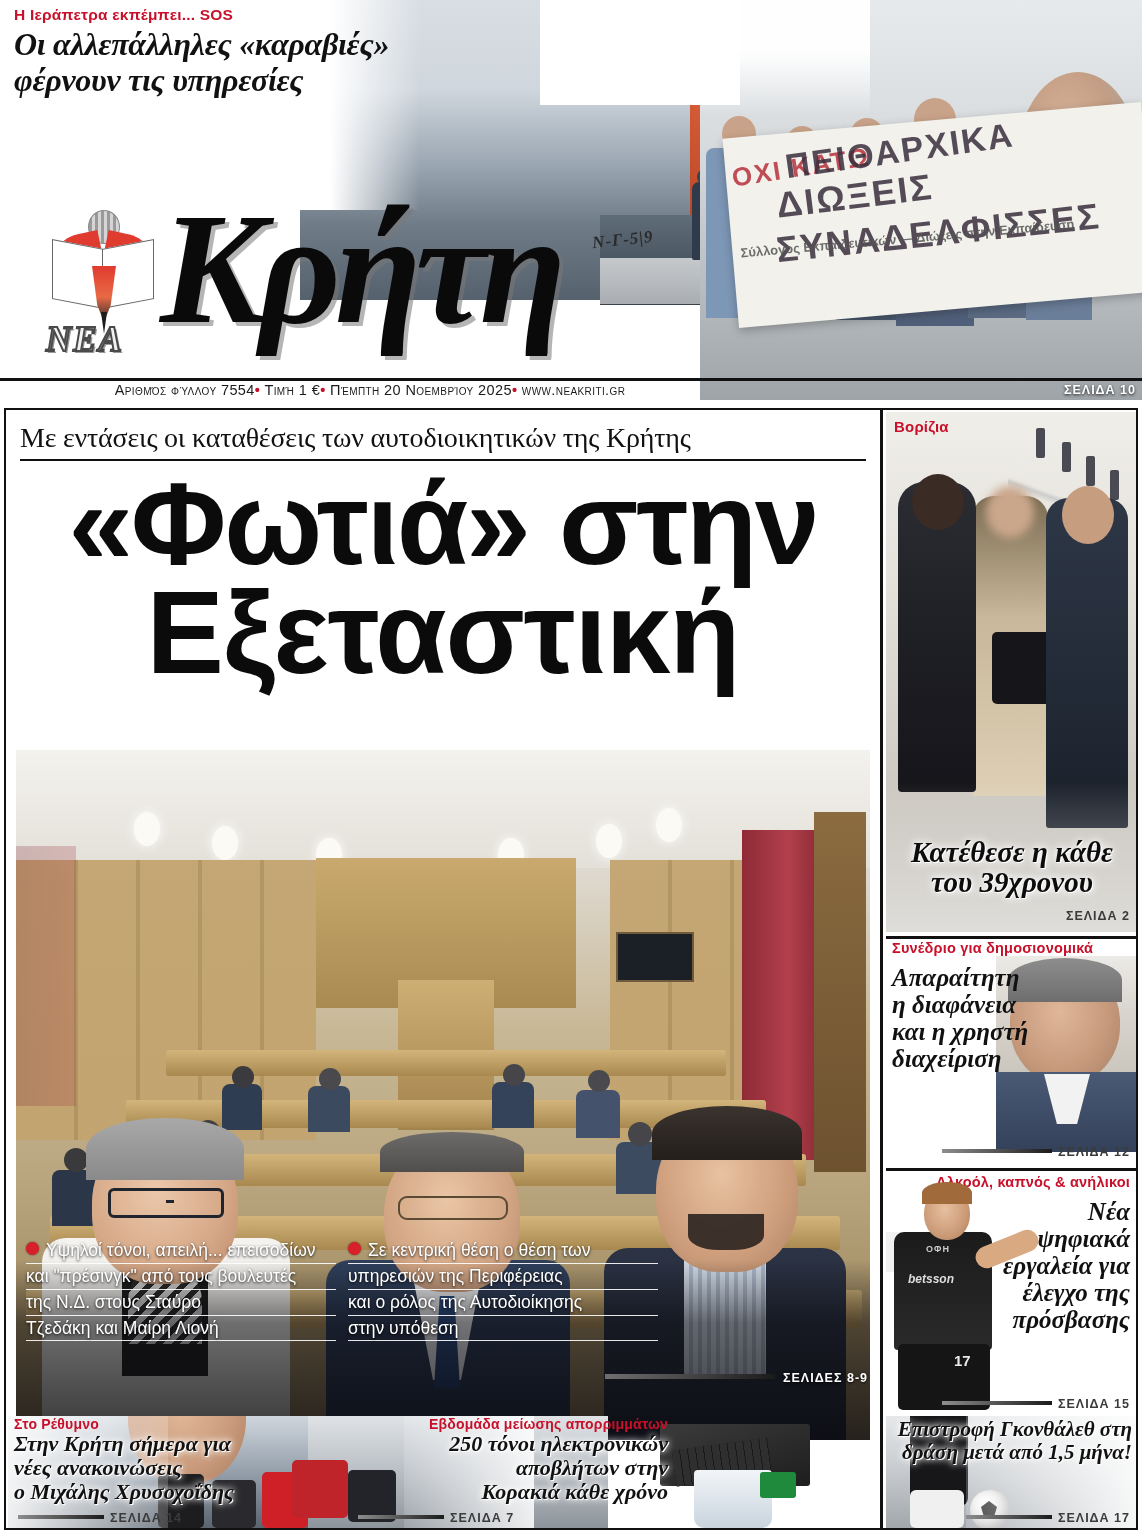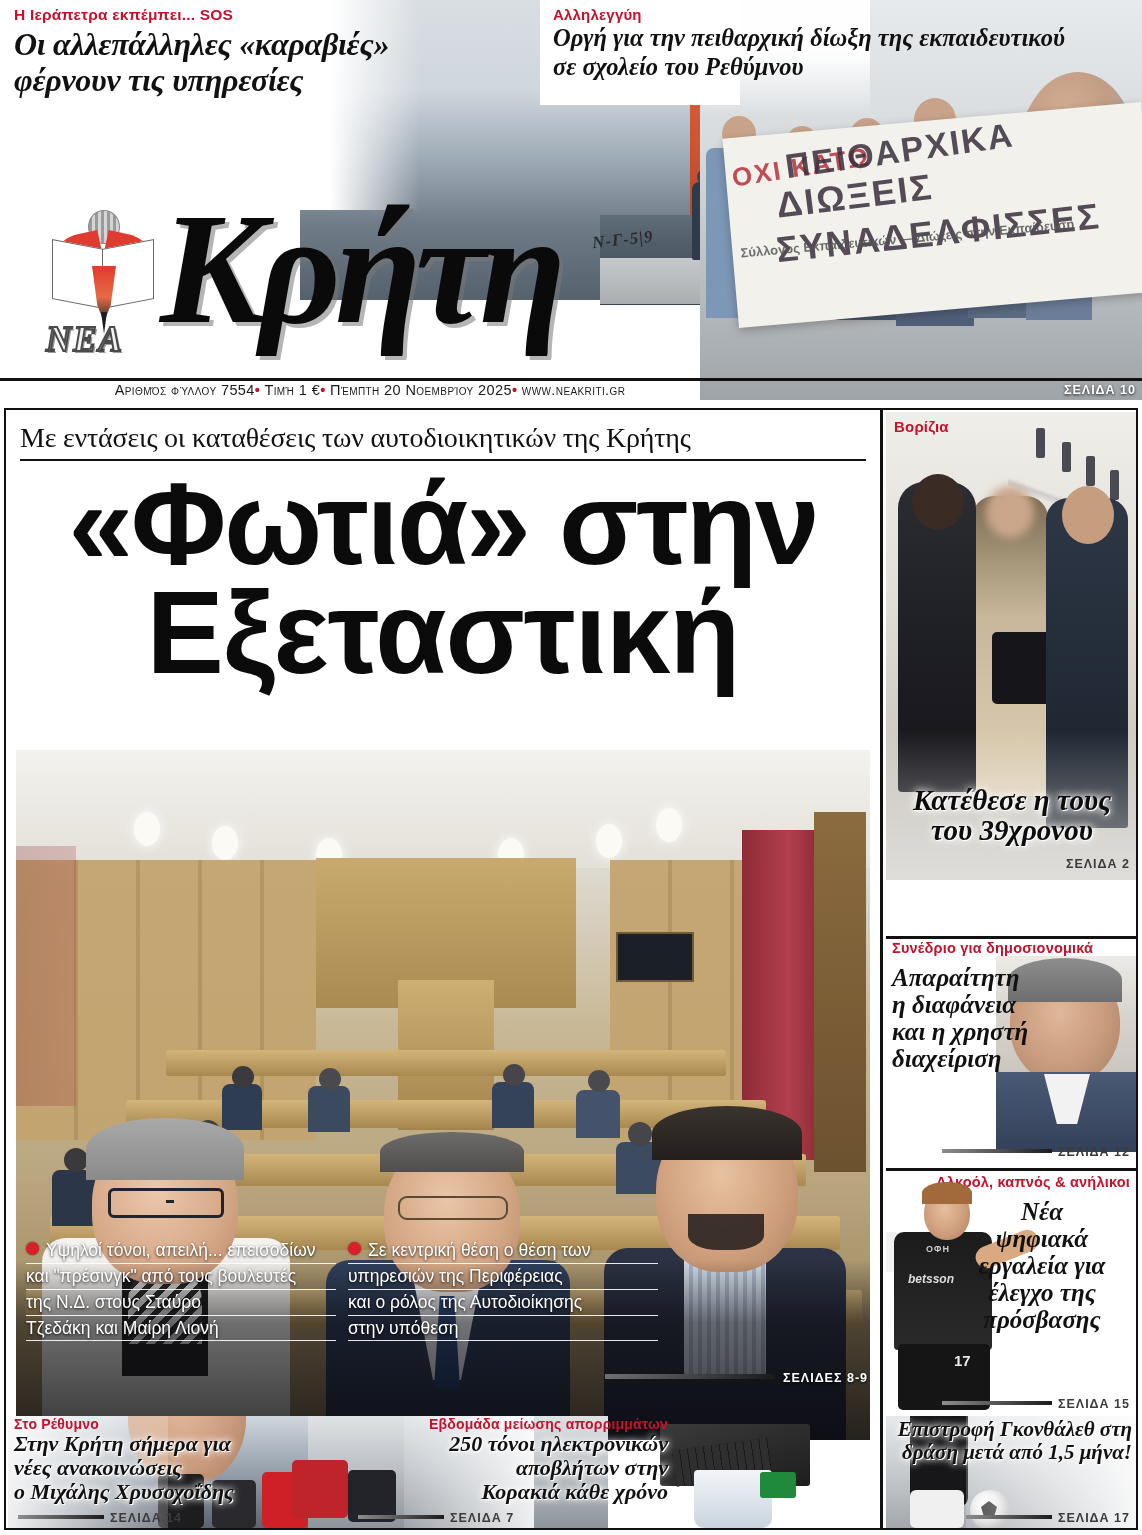--- a/index.html
+++ b/index.html
@@ -357,13 +357,6 @@
       </div>
     </div>
 
-    <div class="tr-block">
-      <div class="kicker-red">Αλληλεγγύη</div>
-      <div class="tr-head">
-        <div>Οργή για την πειθαρχική δίωξη της εκπαιδευτικού</div>
-        <div>σε σχολείο του Ρεθύμνου</div>
-      </div>
-    </div>
     <div class="tr-page">
       <span class="pg-tag" style="color:#fff;text-shadow:0 1px 3px rgba(0,0,0,.85);">ΣΕΛΙΔΑ 10</span>
     </div>

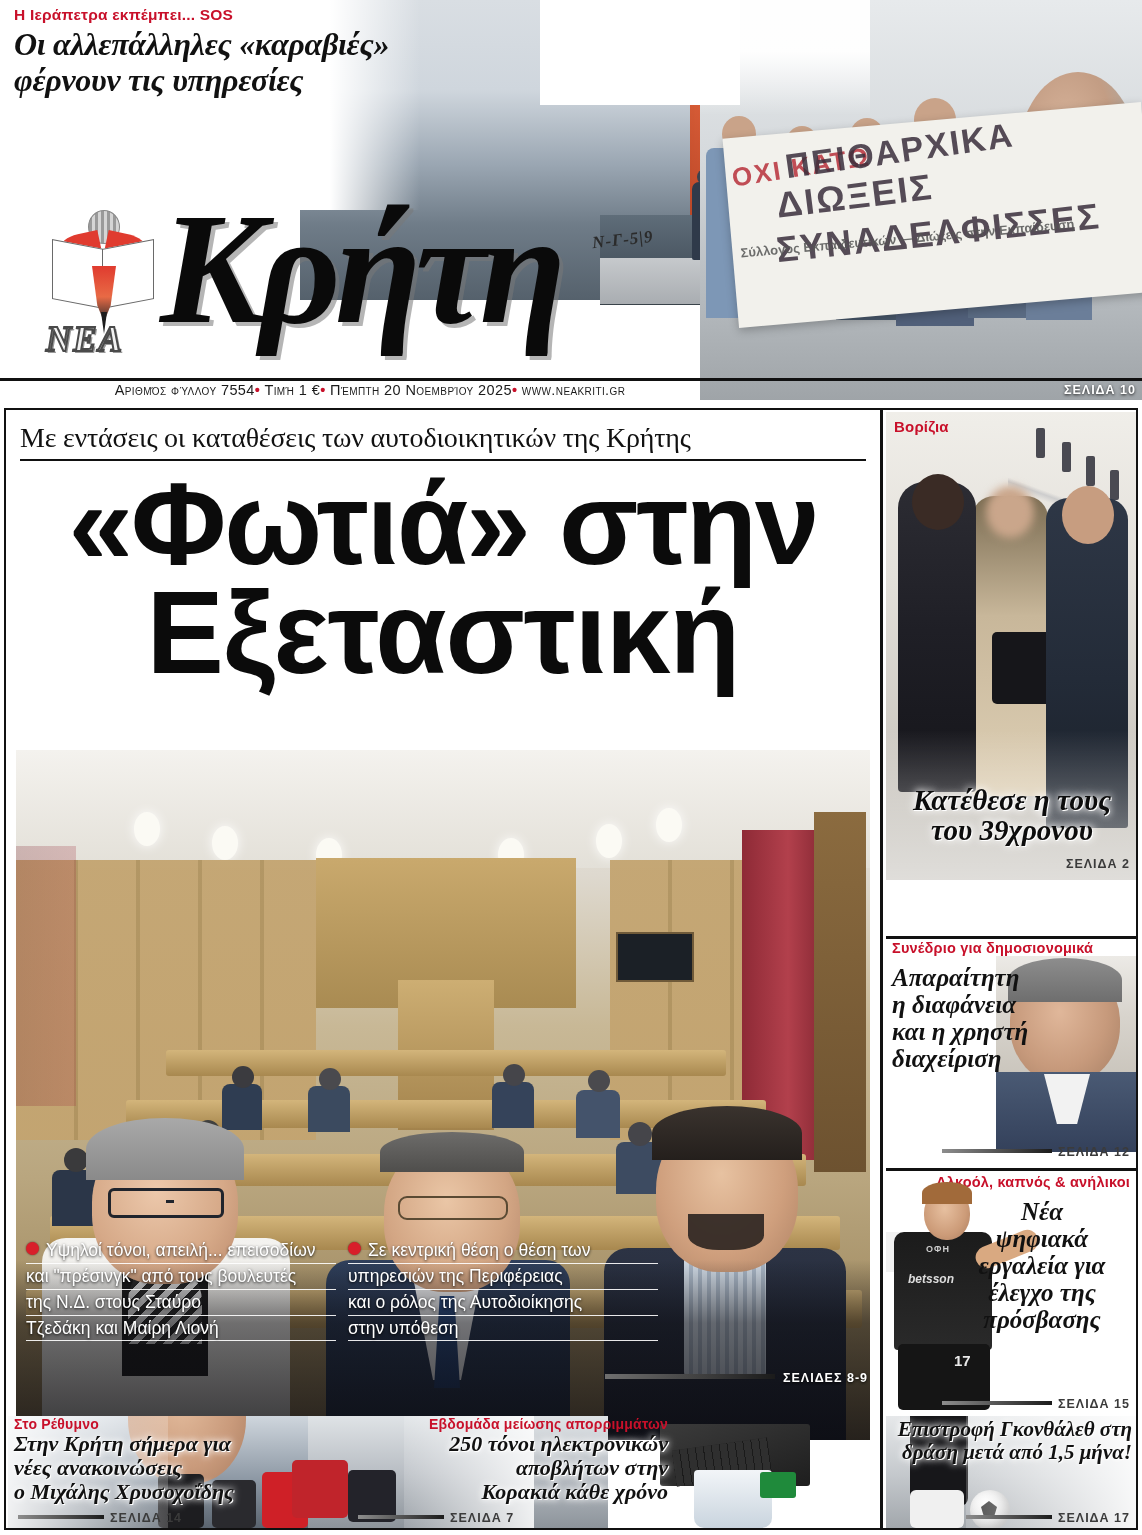--- a/index.html
+++ b/index.html
@@ -201,7 +201,7 @@
   
   .rcol { position:absolute; left:886px; top:412px; width:250px; height:1118px; overflow:hidden; }
 
-  .rc-photo1 { position:absolute; left:0; top:0; width:250px; height:468px;
+  .rc-photo1 { position:absolute; left:0; top:0; width:250px; height:520px;
                background:linear-gradient(180deg,#f0eee9 0%,#e3e0da 35%,#cfcbc4 70%,#b9b5ad 100%); }
   .stair-rail { position:absolute; left:122px; top:6px; width:118px; height:170px;
                 background:linear-gradient(200deg,rgba(255,255,255,0) 48%,#cdcdcd 50%,rgba(255,255,255,0) 53%); }

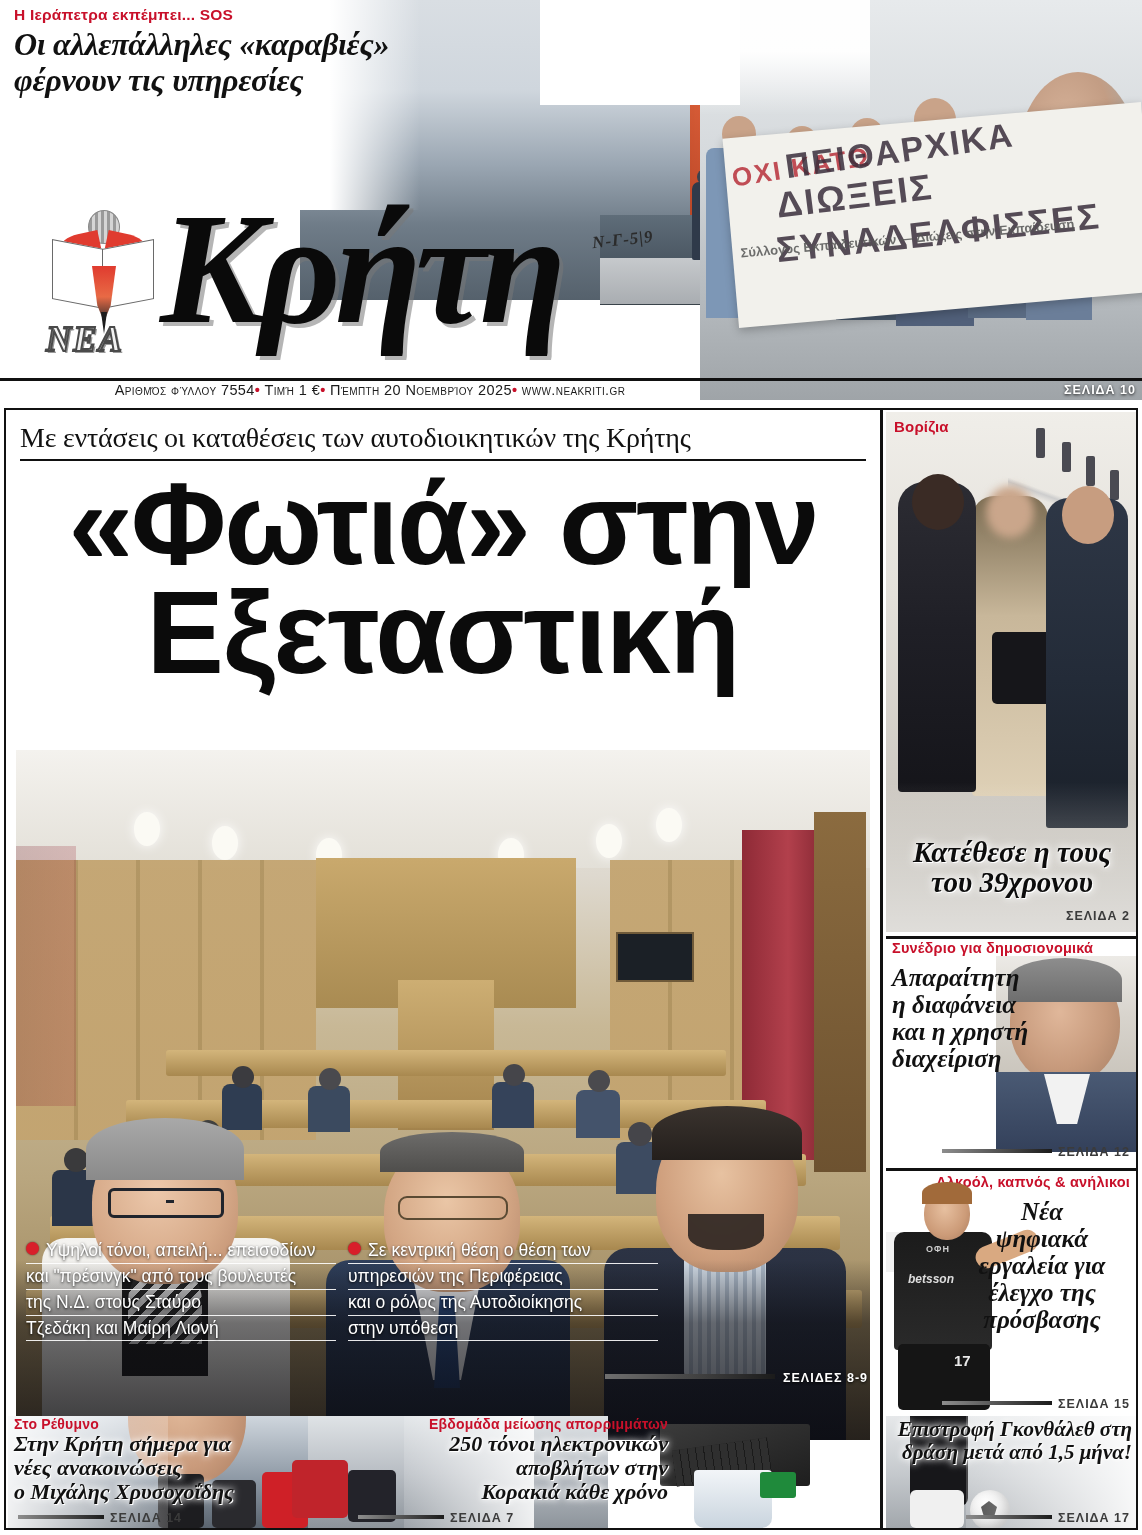--- a/index.html
+++ b/index.html
@@ -508,7 +508,7 @@
       <div style="position:absolute;left:0;bottom:0;width:250px;height:150px;background:linear-gradient(180deg,rgba(255,255,255,0),rgba(255,255,255,.55));"></div>
       <div class="rc-kicker-abs kicker-red">Βορίζια</div>
       <div class="rc-head-on-photo">
-        <div>Κατέθεσε η τους</div>
+        <div>Κατέθεσε η κάθε</div>
         <div>του 39χρονου</div>
       </div>
       <div class="rc-page-abs">

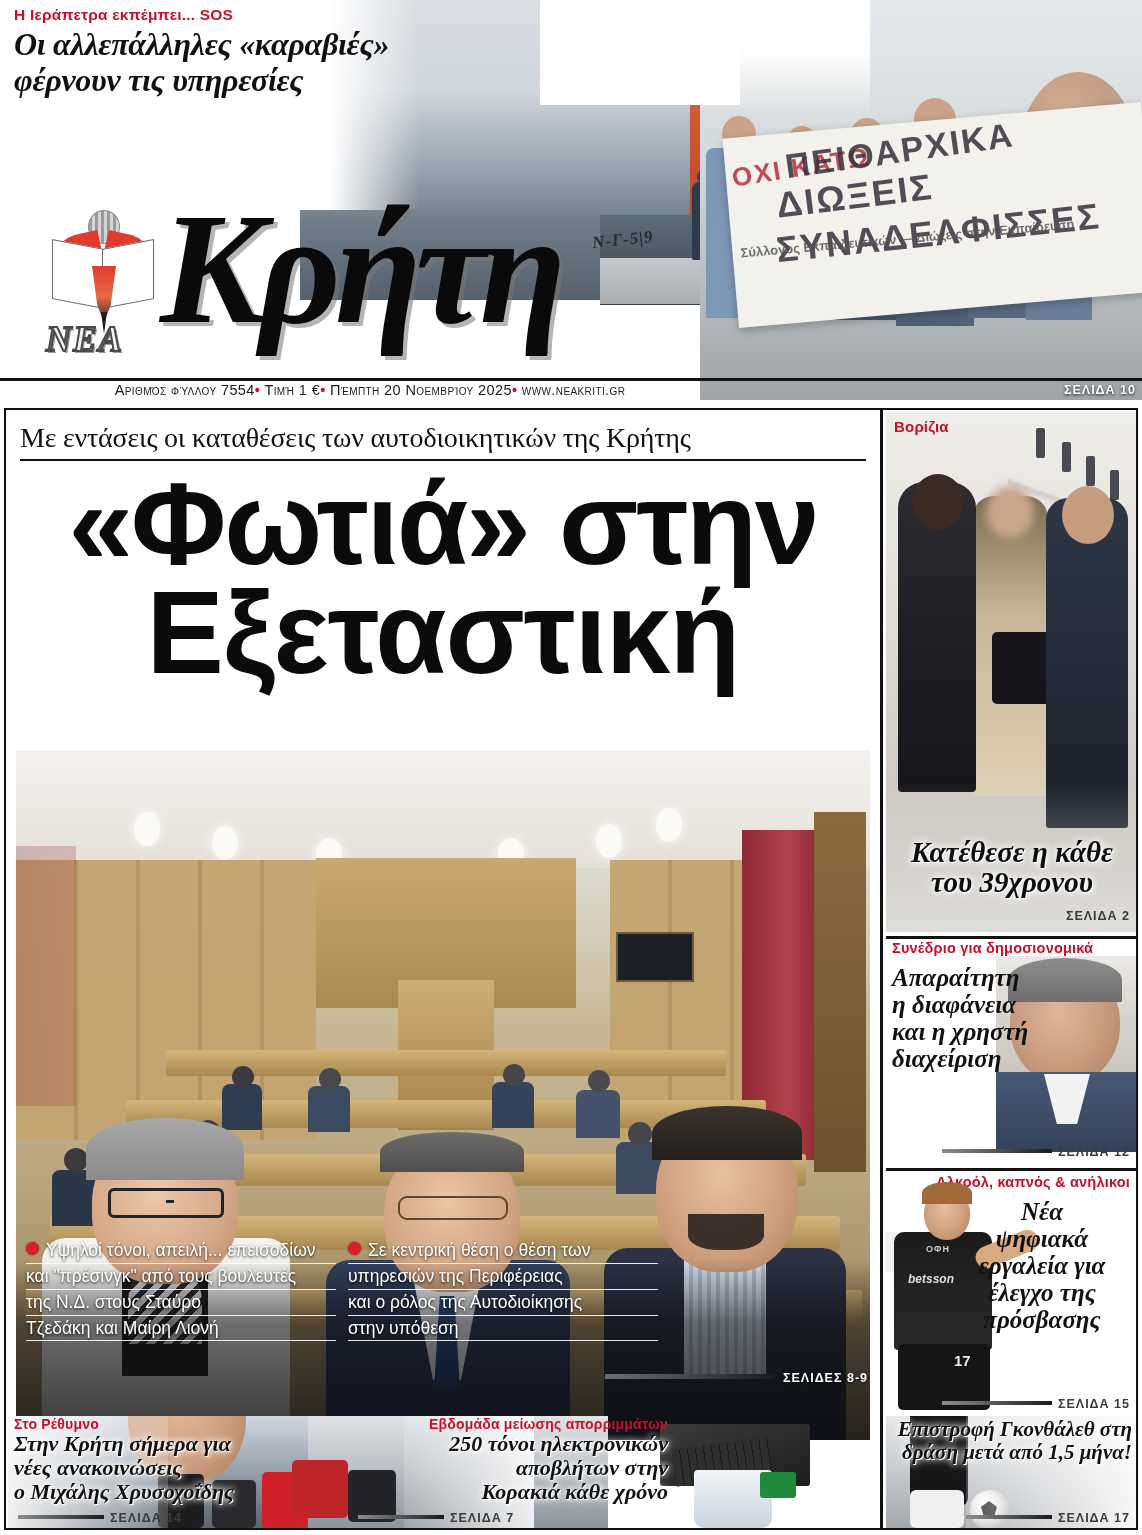--- a/index.html
+++ b/index.html
@@ -259,7 +259,7 @@
   .rc3-num   { position:absolute; left:86px; top:172px; color:#e9e9e9; font-size:15px; font-weight:bold; }
   .rc3-sponsor{position:absolute; left:40px; top:92px; color:#ddd; font-size:12px; font-style:italic; font-weight:bold; }
   .rc3-ofi   { position:absolute; left:58px; top:64px; color:#ccc; font-size:9px; font-weight:bold; letter-spacing:1px; }
-  .rc-b3-text{ position:absolute; right:6px; top:24px; width:176px; text-align:center; }
+  .rc-b3-text{ position:absolute; right:6px; top:24px; width:176px; text-align:right; }
 
   .rc-block4 { position:absolute; left:0; top:1012px; width:250px; height:106px; }
 

